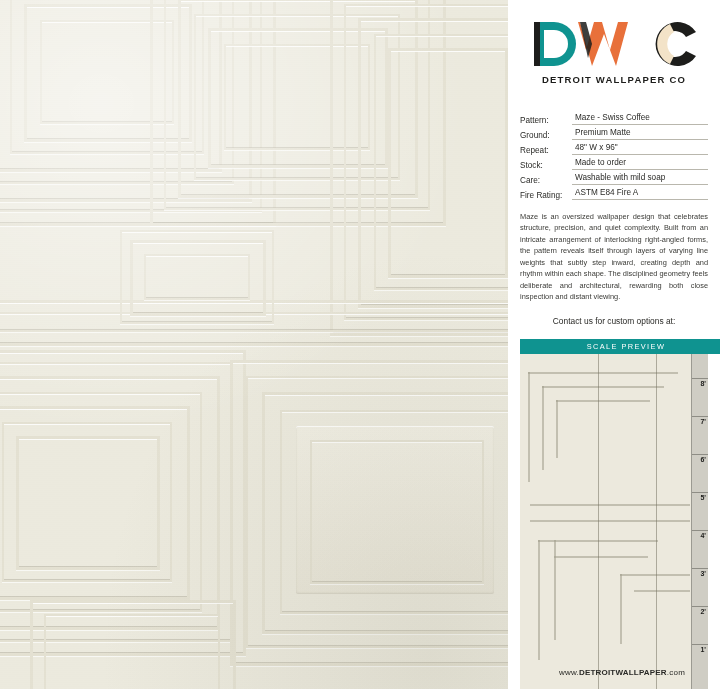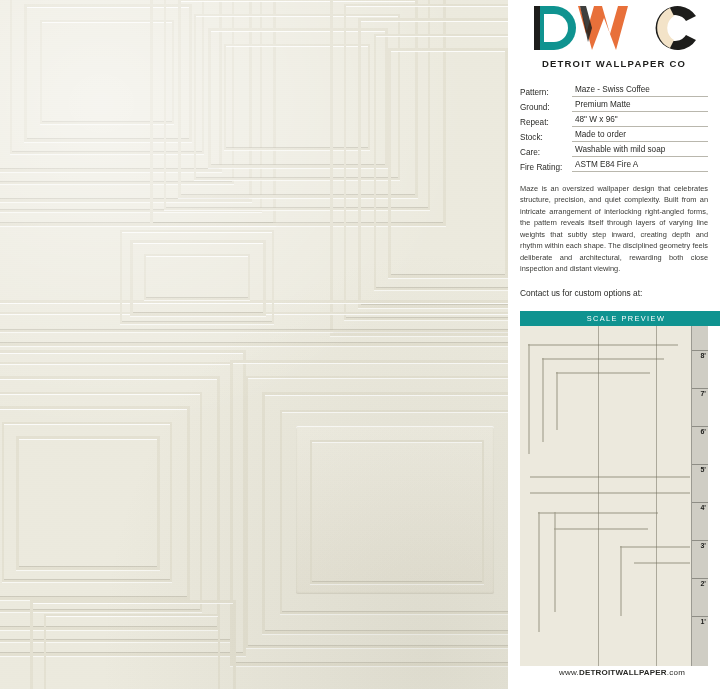--- a/index.html
+++ b/index.html
@@ -83,7 +83,7 @@
 
   .logo-wrap {
     text-align: center;
-    padding-top: 2px;
+    padding-top: 18px;
   }
   .logo {
     display: block;

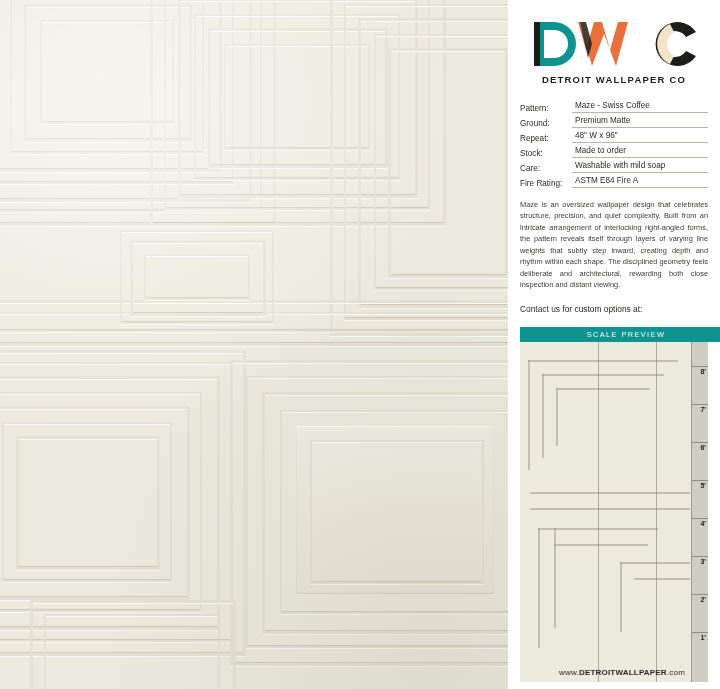--- a/index.html
+++ b/index.html
@@ -99,7 +99,7 @@
   }
 
   .specs {
-    margin-top: 14px;
+    margin-top: 26px;
     width: 188px;
   }
   .spec-row {

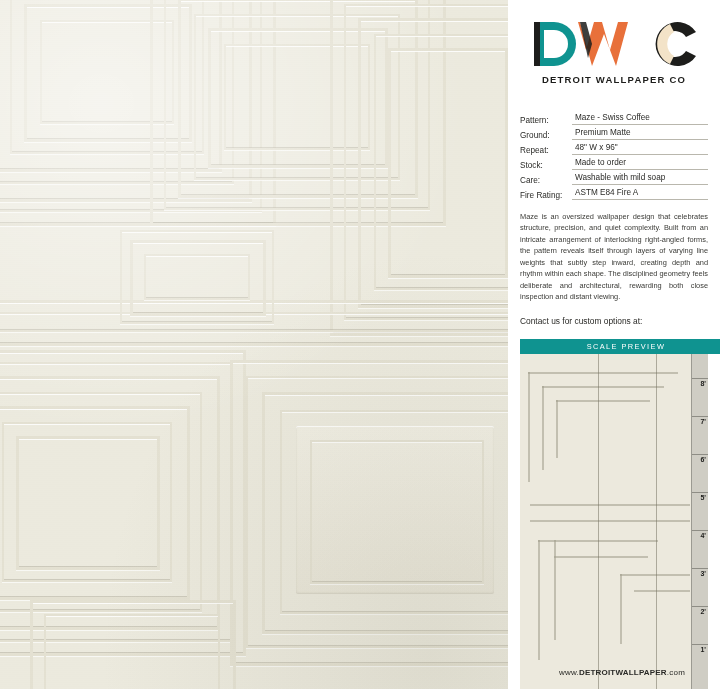--- a/index.html
+++ b/index.html
@@ -134,7 +134,7 @@
   .contact {
     margin-top: 12px;
     width: 188px;
-    text-align: left;
+    text-align: center;
     font-size: 8.4px;
     line-height: 1.5;
     color: #2a2a27;

